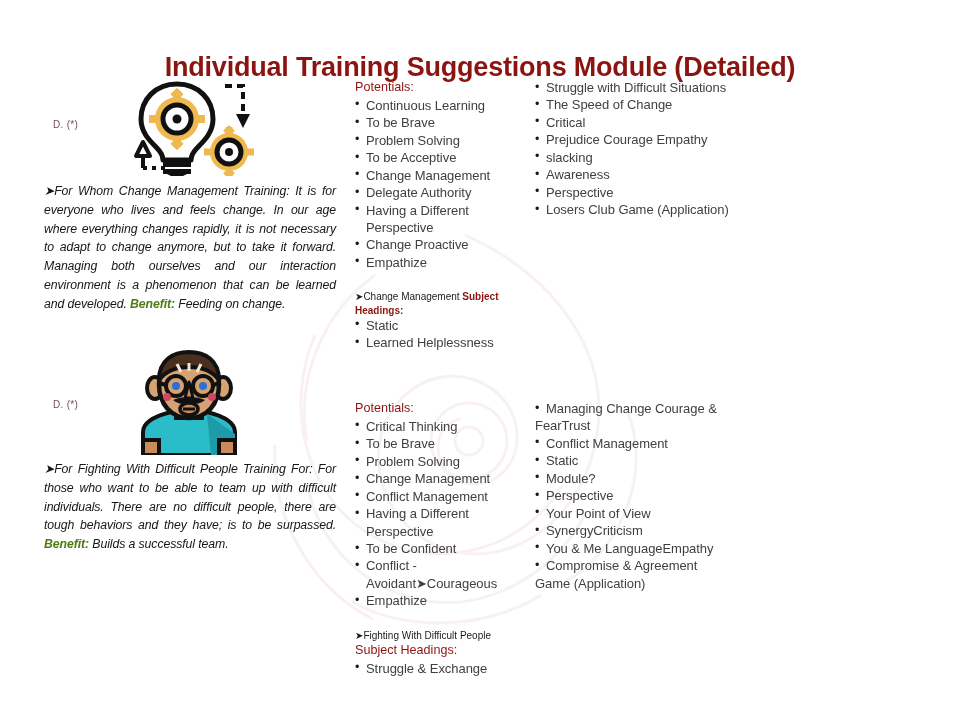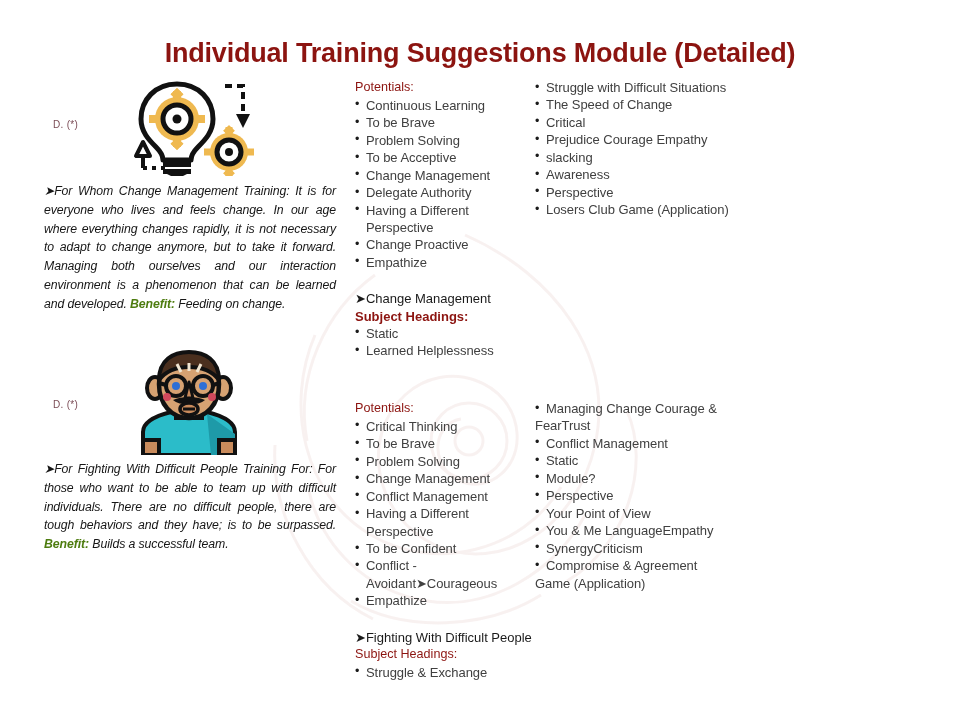--- a/index.html
+++ b/index.html
@@ -34,7 +34,7 @@
   
   #title {
     position: absolute;
-    left: 0; top: 38px;
+    left: 0; top: 52px;
     width: 960px;
     text-align: center;
     font-size: 27px;

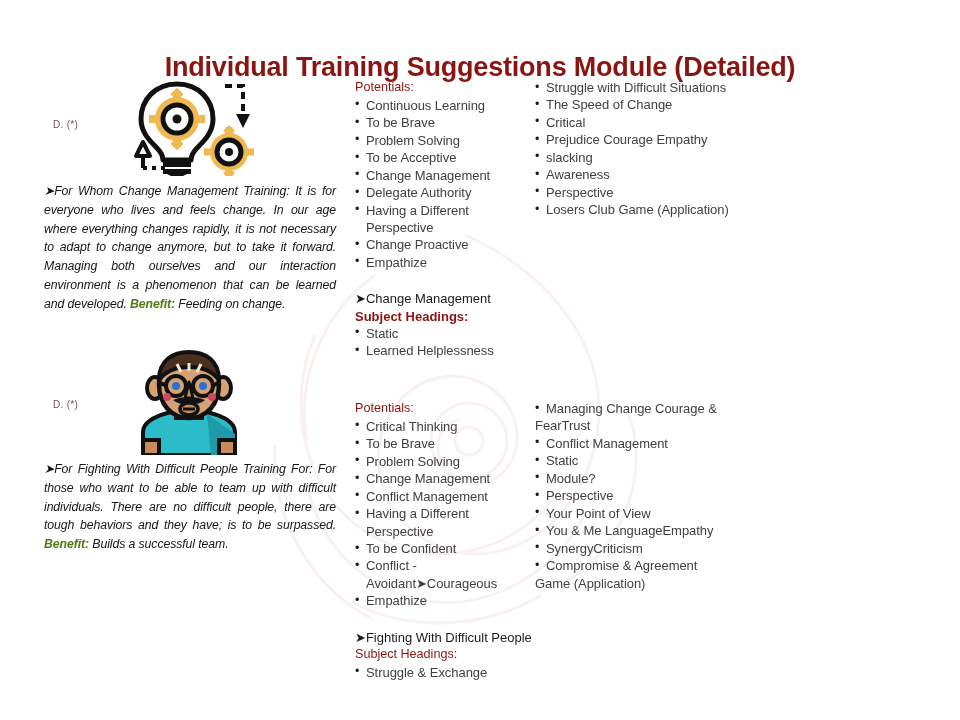--- a/index.html
+++ b/index.html
@@ -90,7 +90,7 @@
     margin: 0 0 1px 0;
   }
   .lead {
-    font-size: 13px;
+    font-size: 10px;
     color: #1a1a1a;
     line-height: 1.32;
     margin: 0;

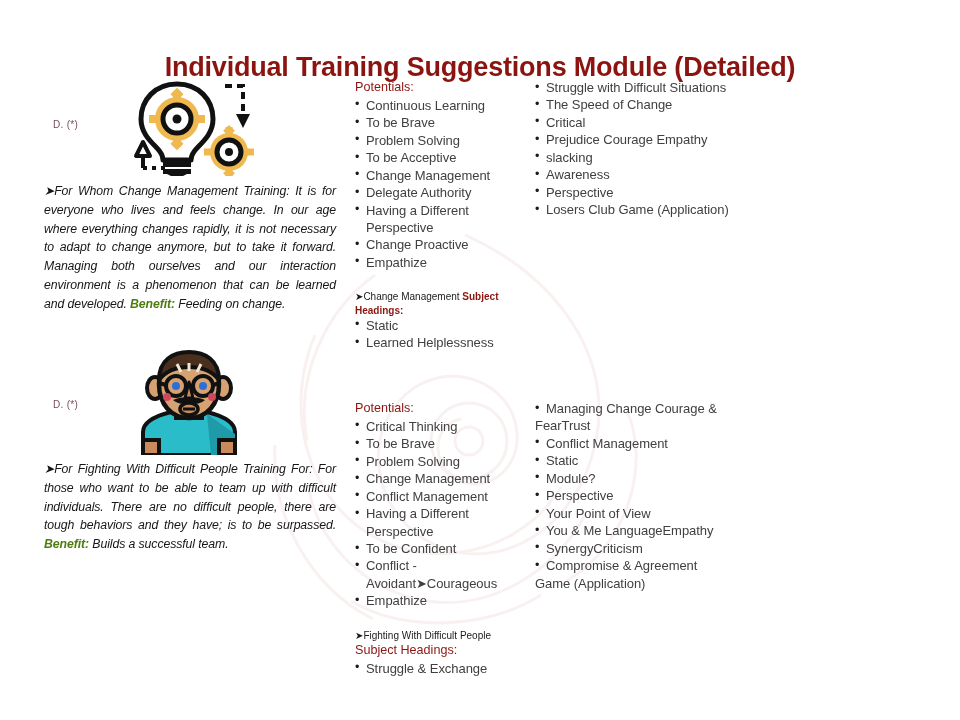--- a/index.html
+++ b/index.html
@@ -314,8 +314,8 @@
       <li>Module?</li>
       <li>Perspective</li>
       <li>Your Point of View</li>
+      <li>SynergyCriticism</li>
       <li>You &amp; Me LanguageEmpathy</li>
-      <li>SynergyCriticism</li>
       <li>Compromise &amp; Agreement</li>
       <li class="nobullet">Game (Application)</li>
     </ul>

